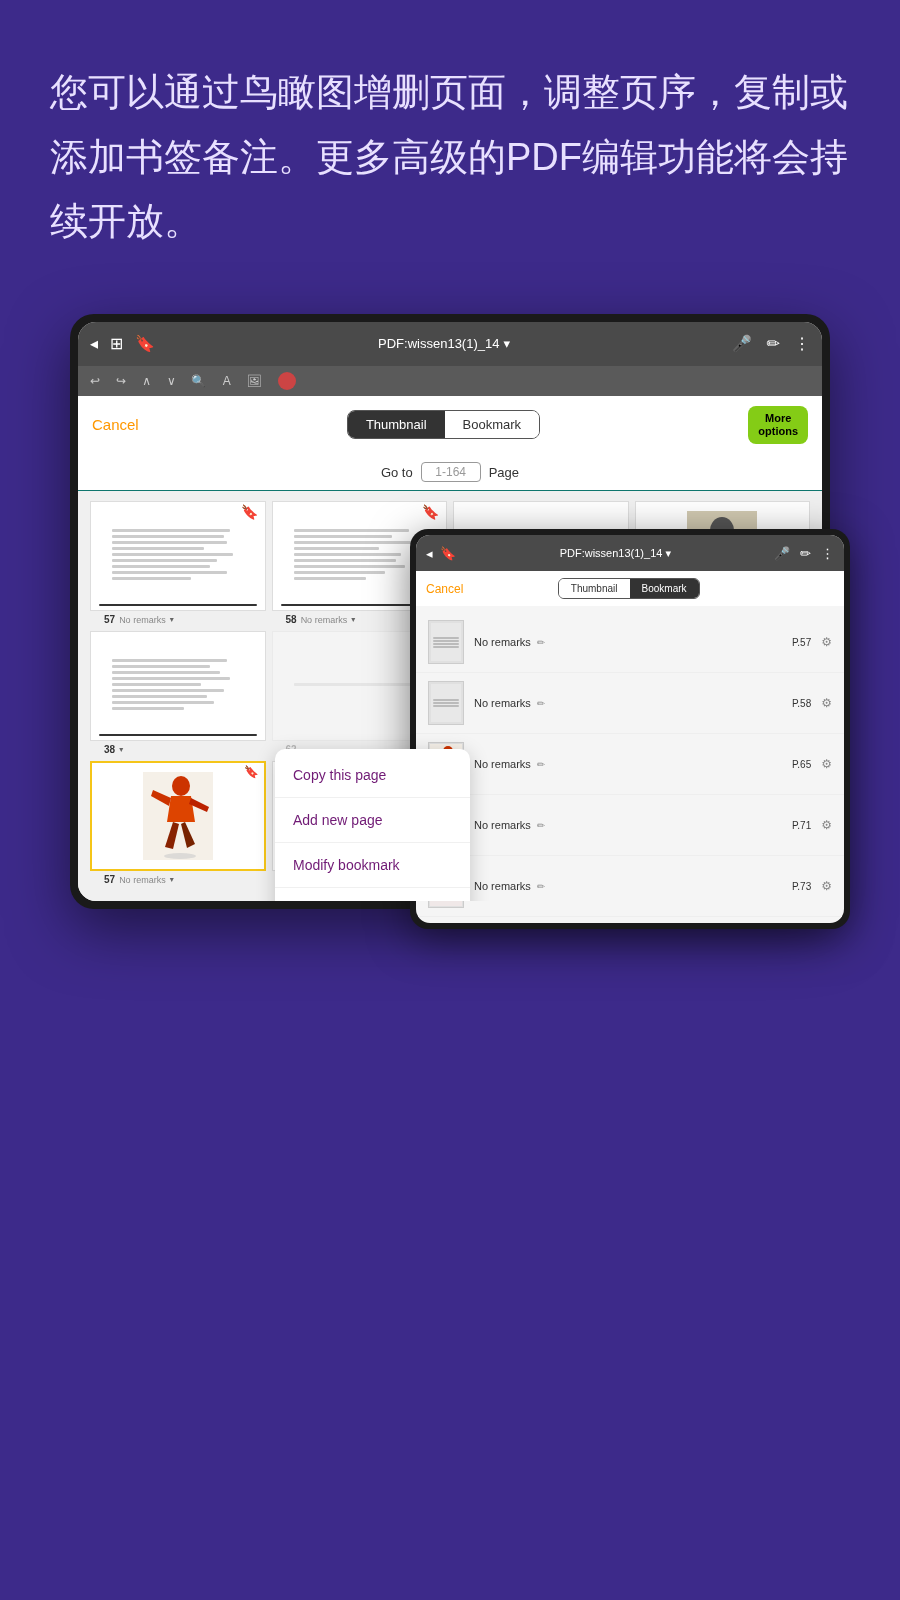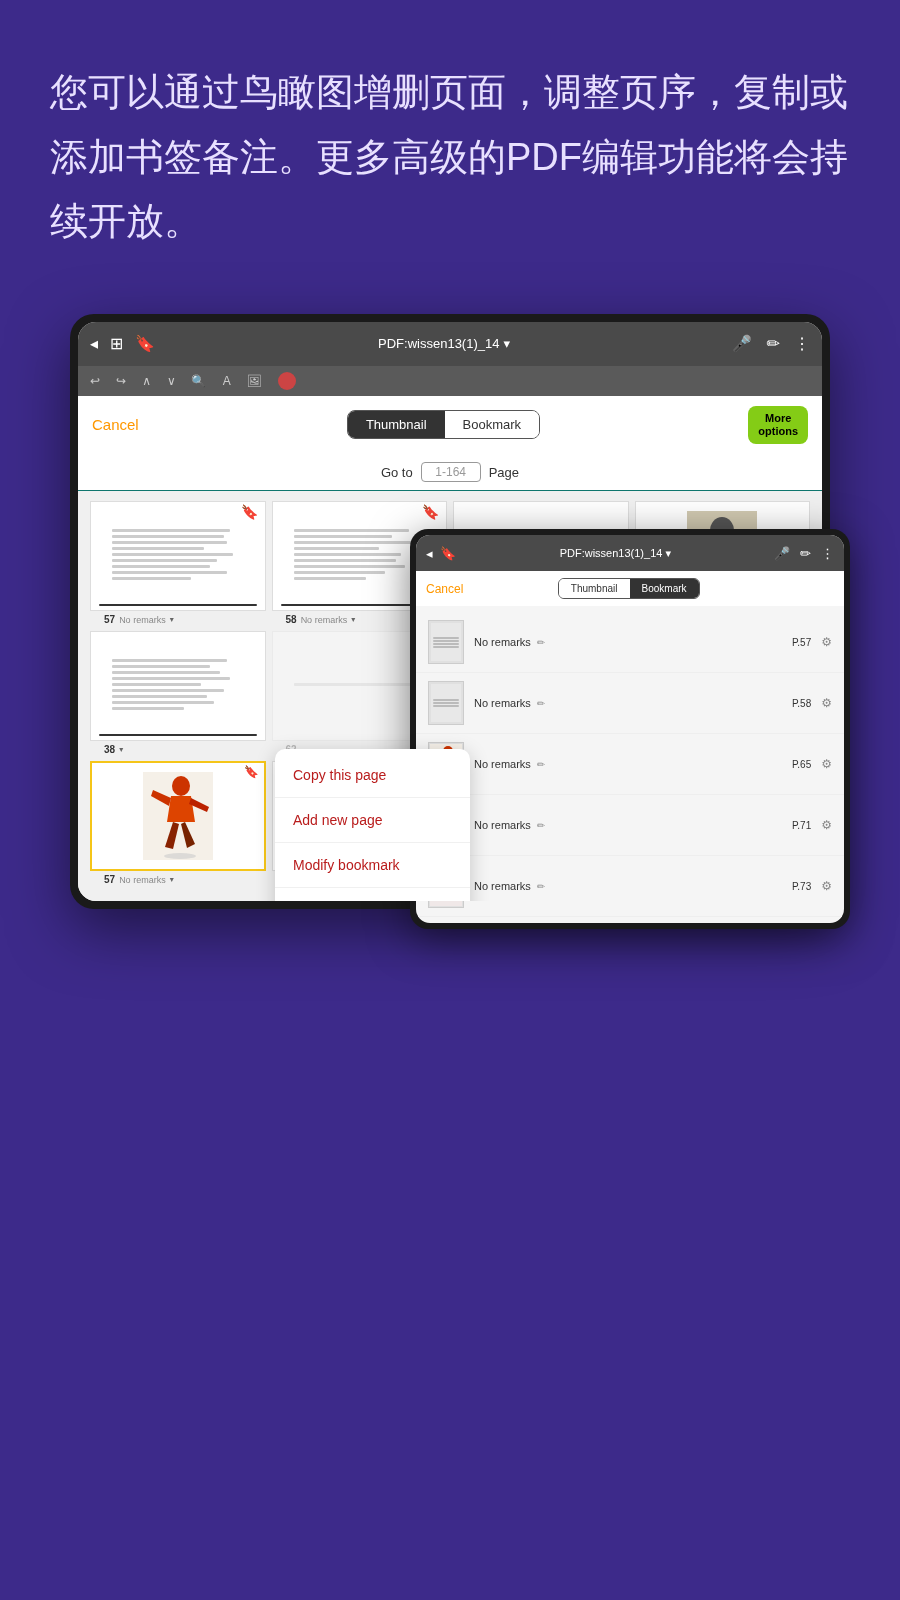--- a/index.html
+++ b/index.html
@@ -270,7 +270,7 @@
     .menu-item {
       padding: 14px 18px;
       font-size: 14px;
-      color: #b91c1c;
+      color: #701a75;
       border-bottom: 1px solid #f0f0f0;
       cursor: pointer;
     }

